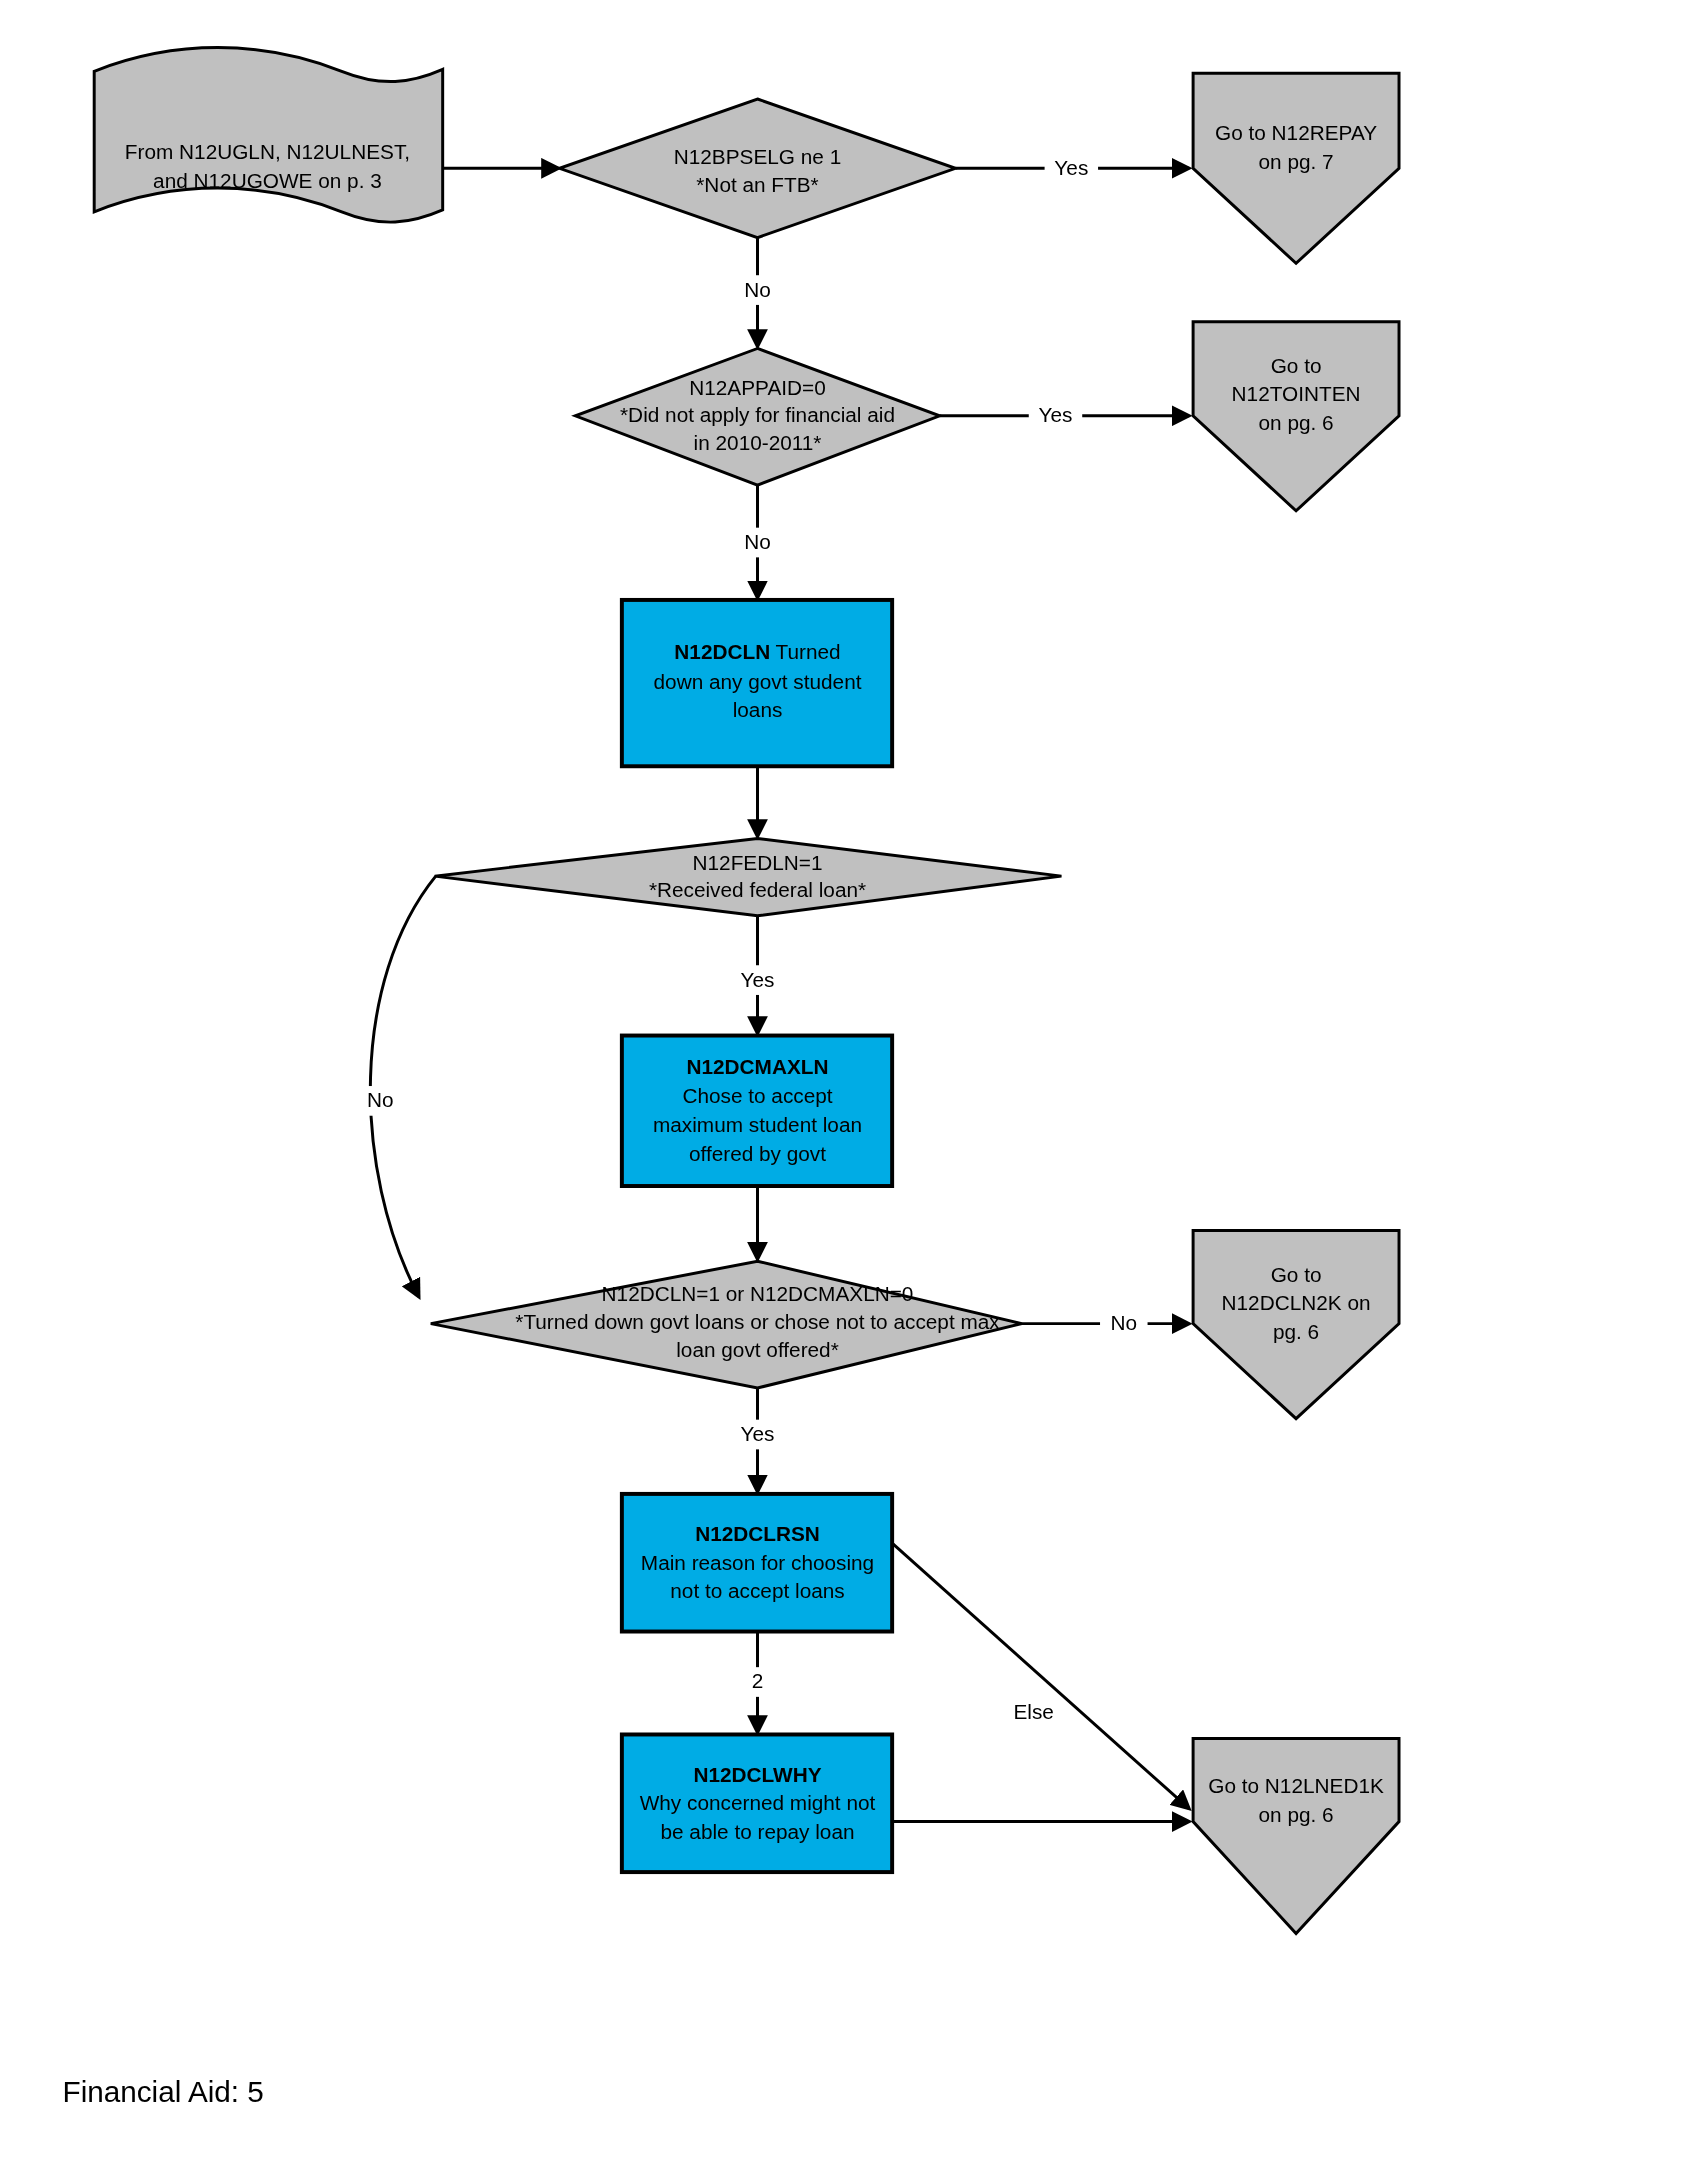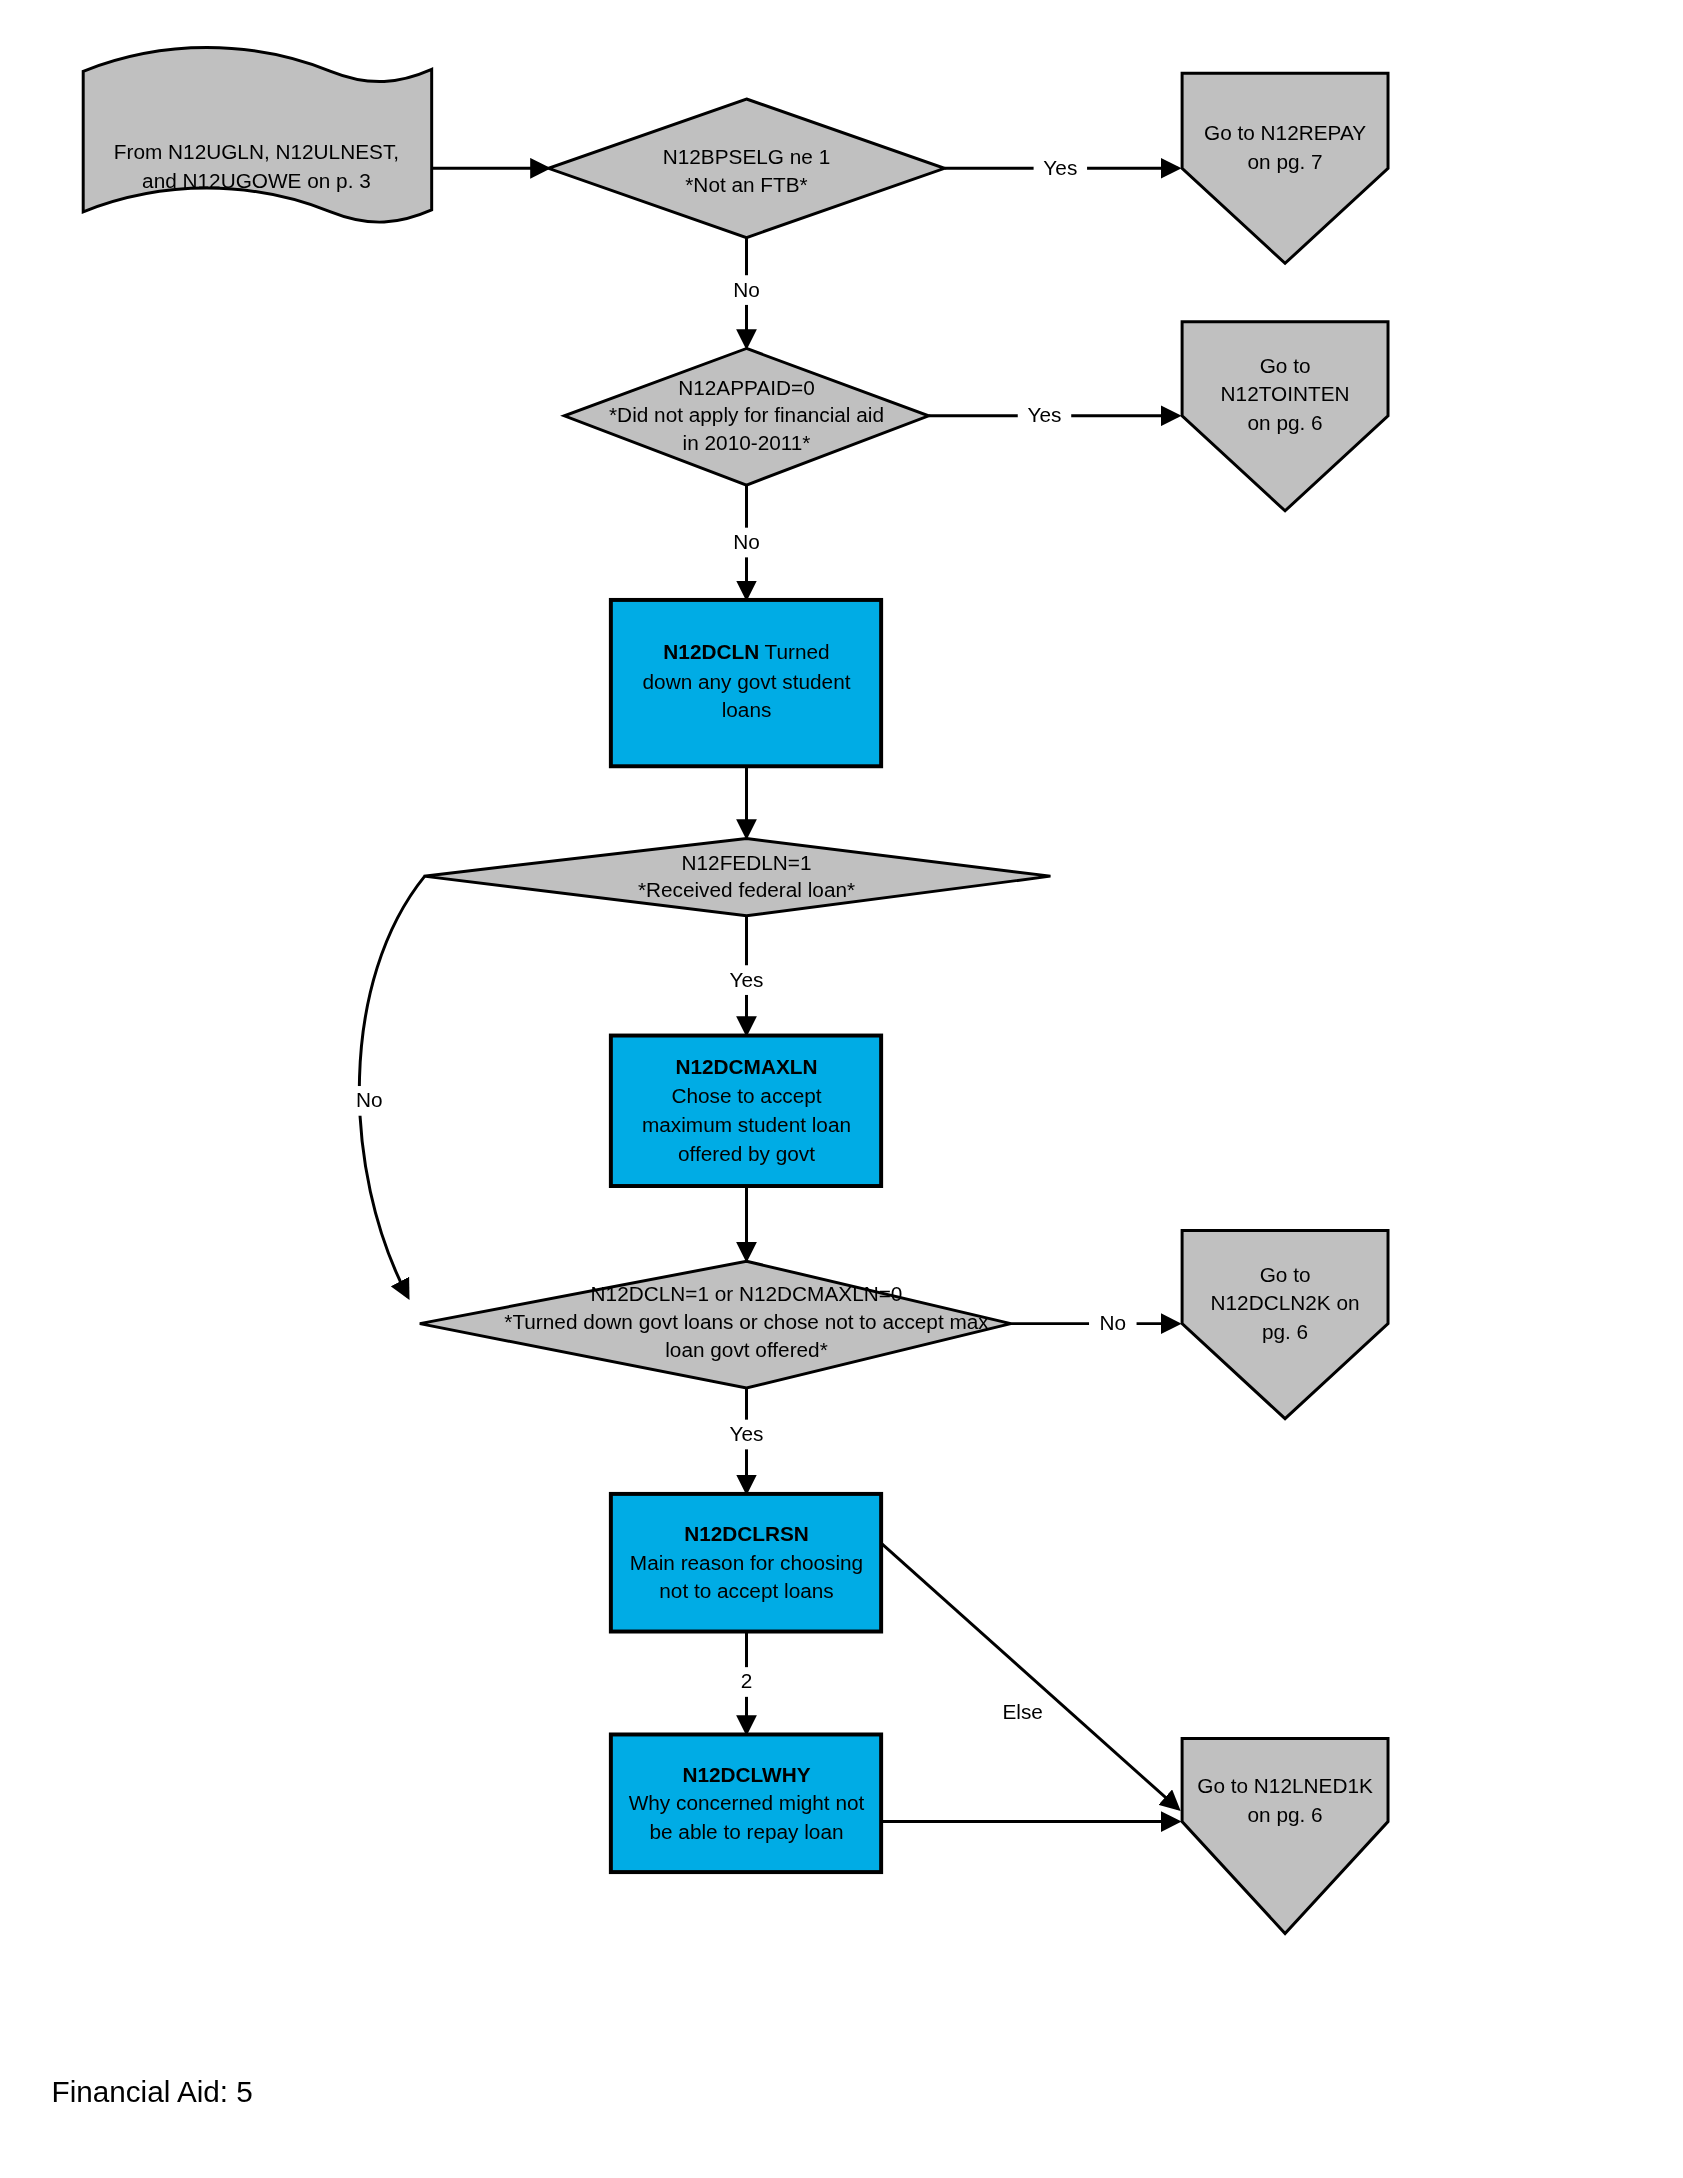--- a/index.html
+++ b/index.html
@@ -16,7 +16,7 @@
   }
   #flow-root {
     position: absolute;
-    left: 4px;
+    left: 15px;
     top: 0;
     width: 1663px;
     height: 2178px;

